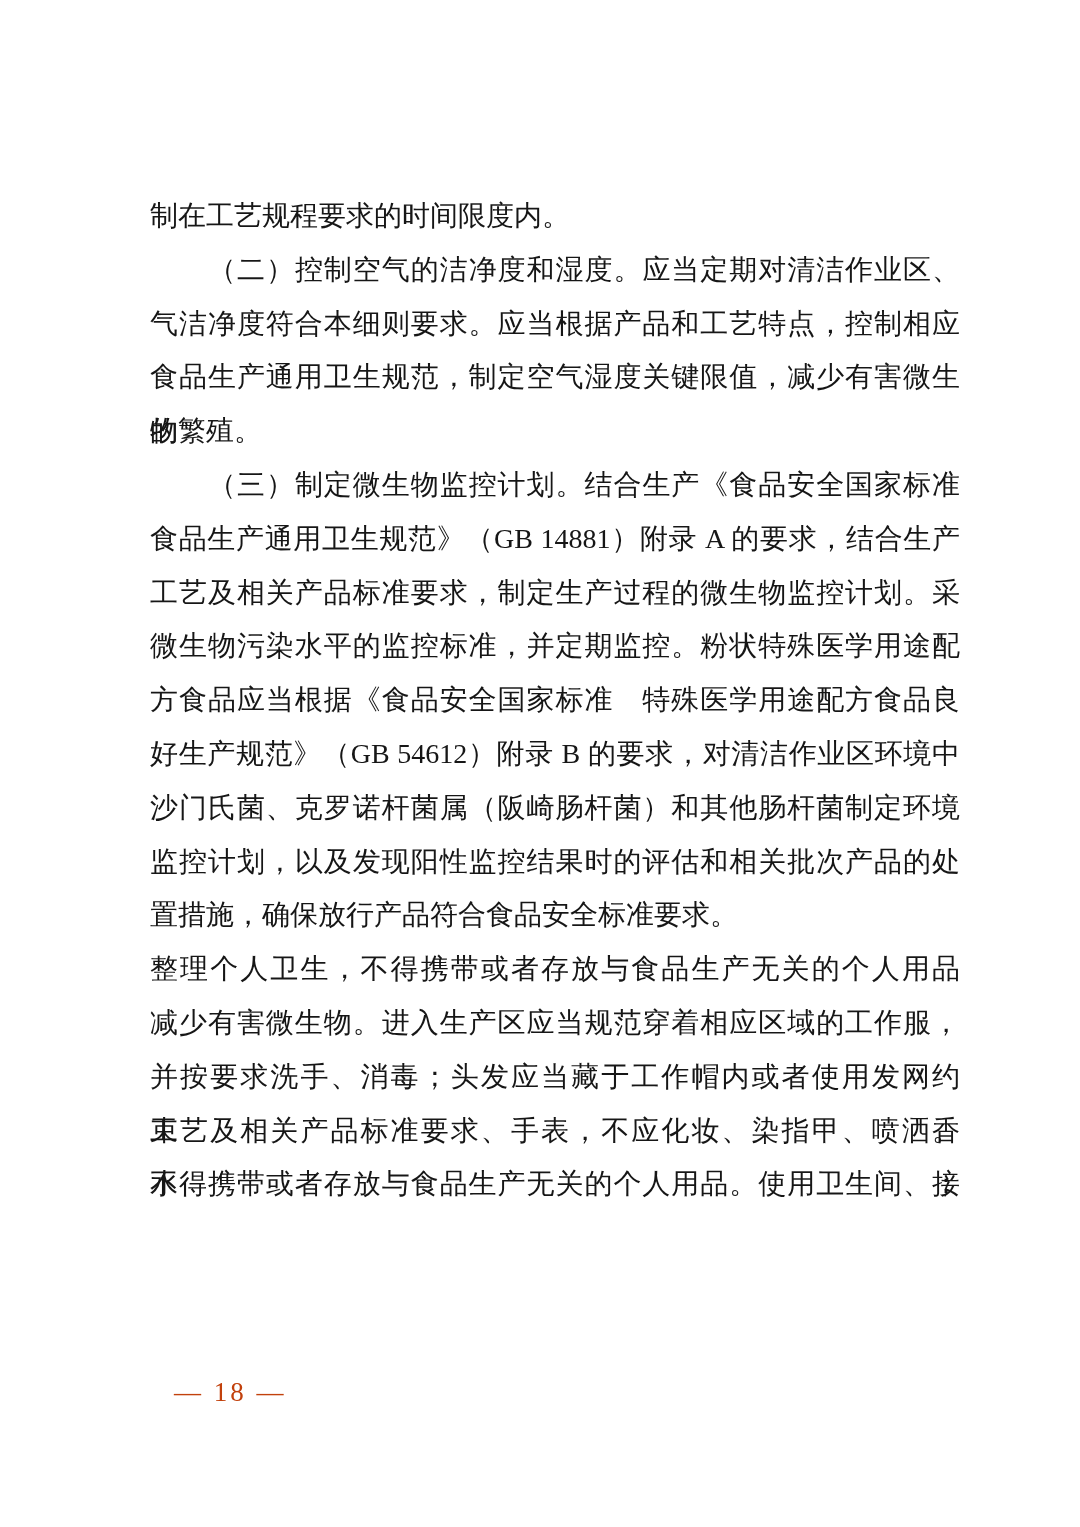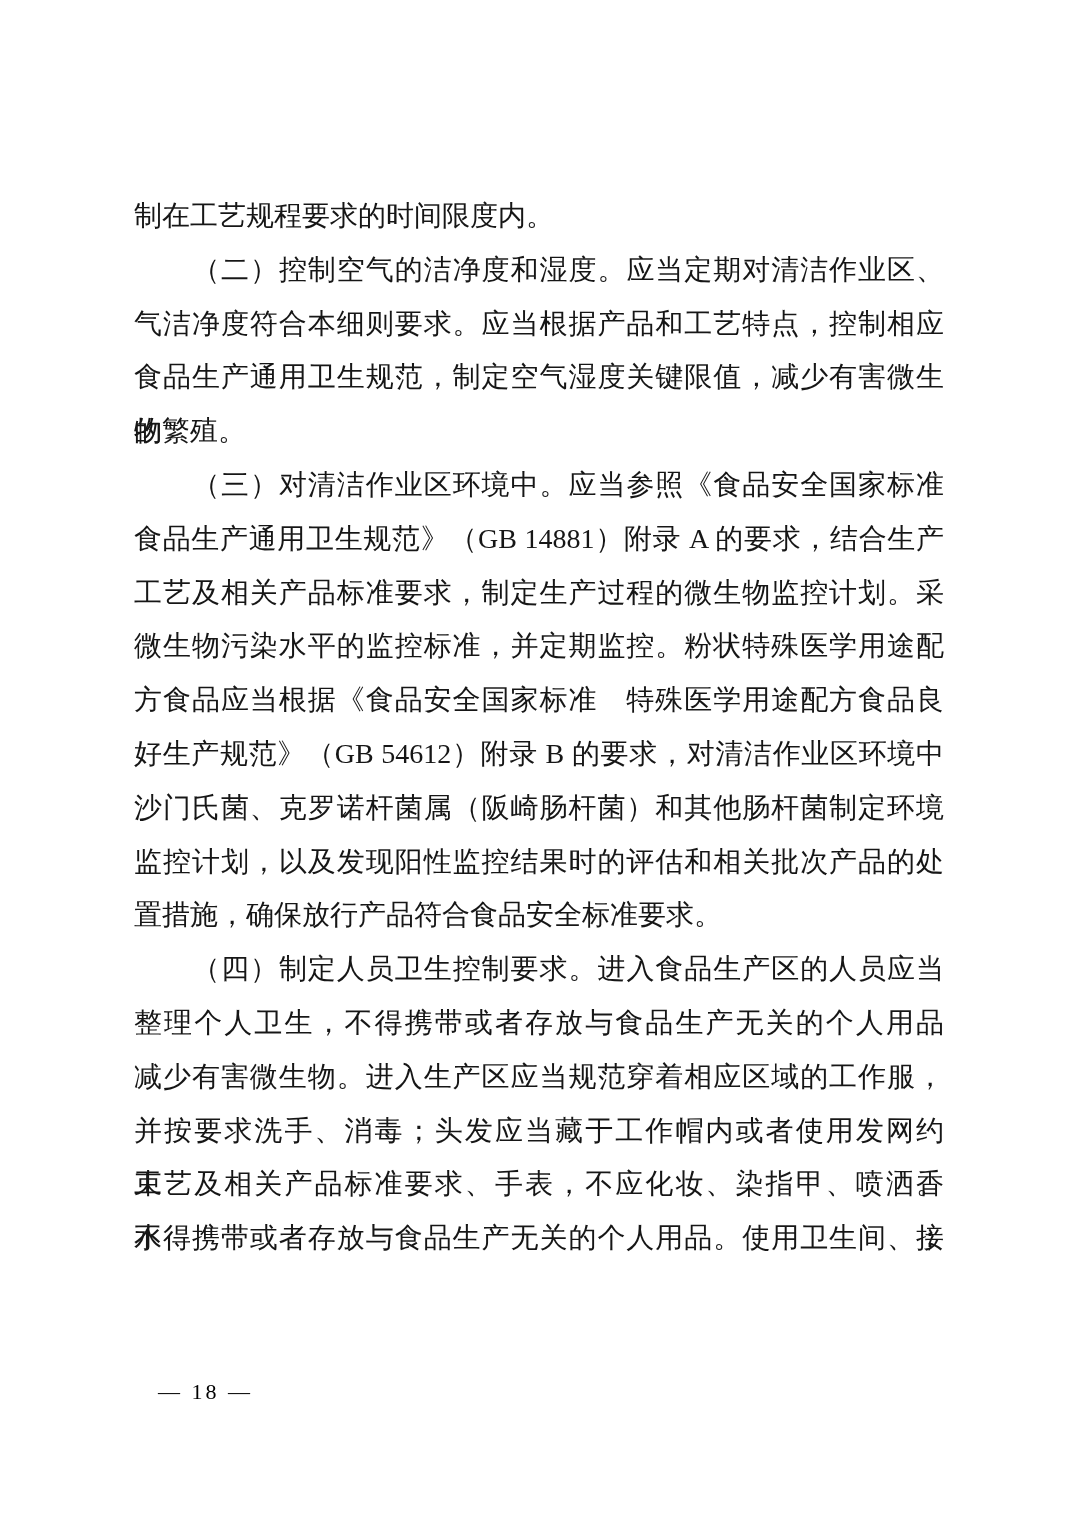--- a/index.html
+++ b/index.html
@@ -17,6 +17,7 @@
     height: 1527px;
     background: #ffffff;
     color: #161616;
+    margin-left: 16px;
   }
   .doc-body {
     position: absolute;

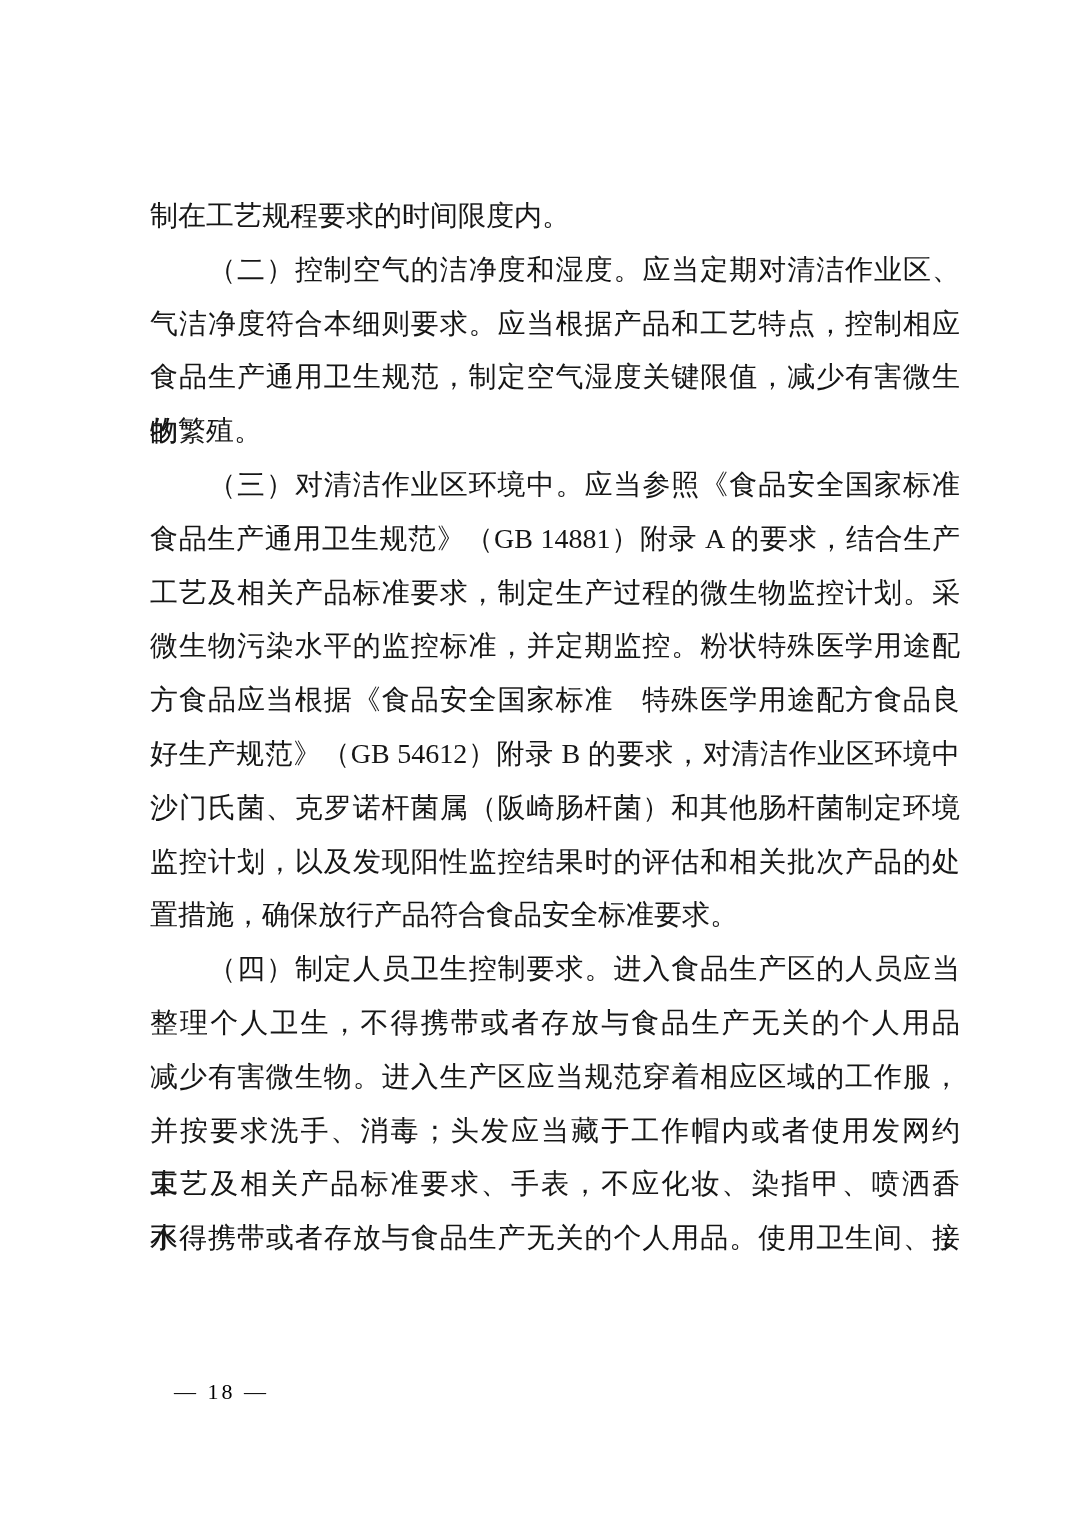--- a/index.html
+++ b/index.html
@@ -62,7 +62,7 @@
       <div class="line">气洁净度符合本细则要求。应当根据产品和工艺特点，控制相应</div>
       <div class="line">食品生产通用卫生规范，制定空气湿度关键限值，减少有害微生物</div>
       <div class="line para-end">的繁殖。</div>
-      <div class="line indent">（三）对清洁作业区环境中。应当参照《食品安全国家标准</div>
+      <div class="line indent">（三）制定微生物监控计划。结合生产《食品安全国家标准</div>
       <div class="line">食品生产通用卫生规范》（GB 14881）附录 A 的要求，结合生产</div>
       <div class="line">工艺及相关产品标准要求，制定生产过程的微生物监控计划。采</div>
       <div class="line">微生物污染水平的监控标准，并定期监控。粉状特殊医学用途配</div>

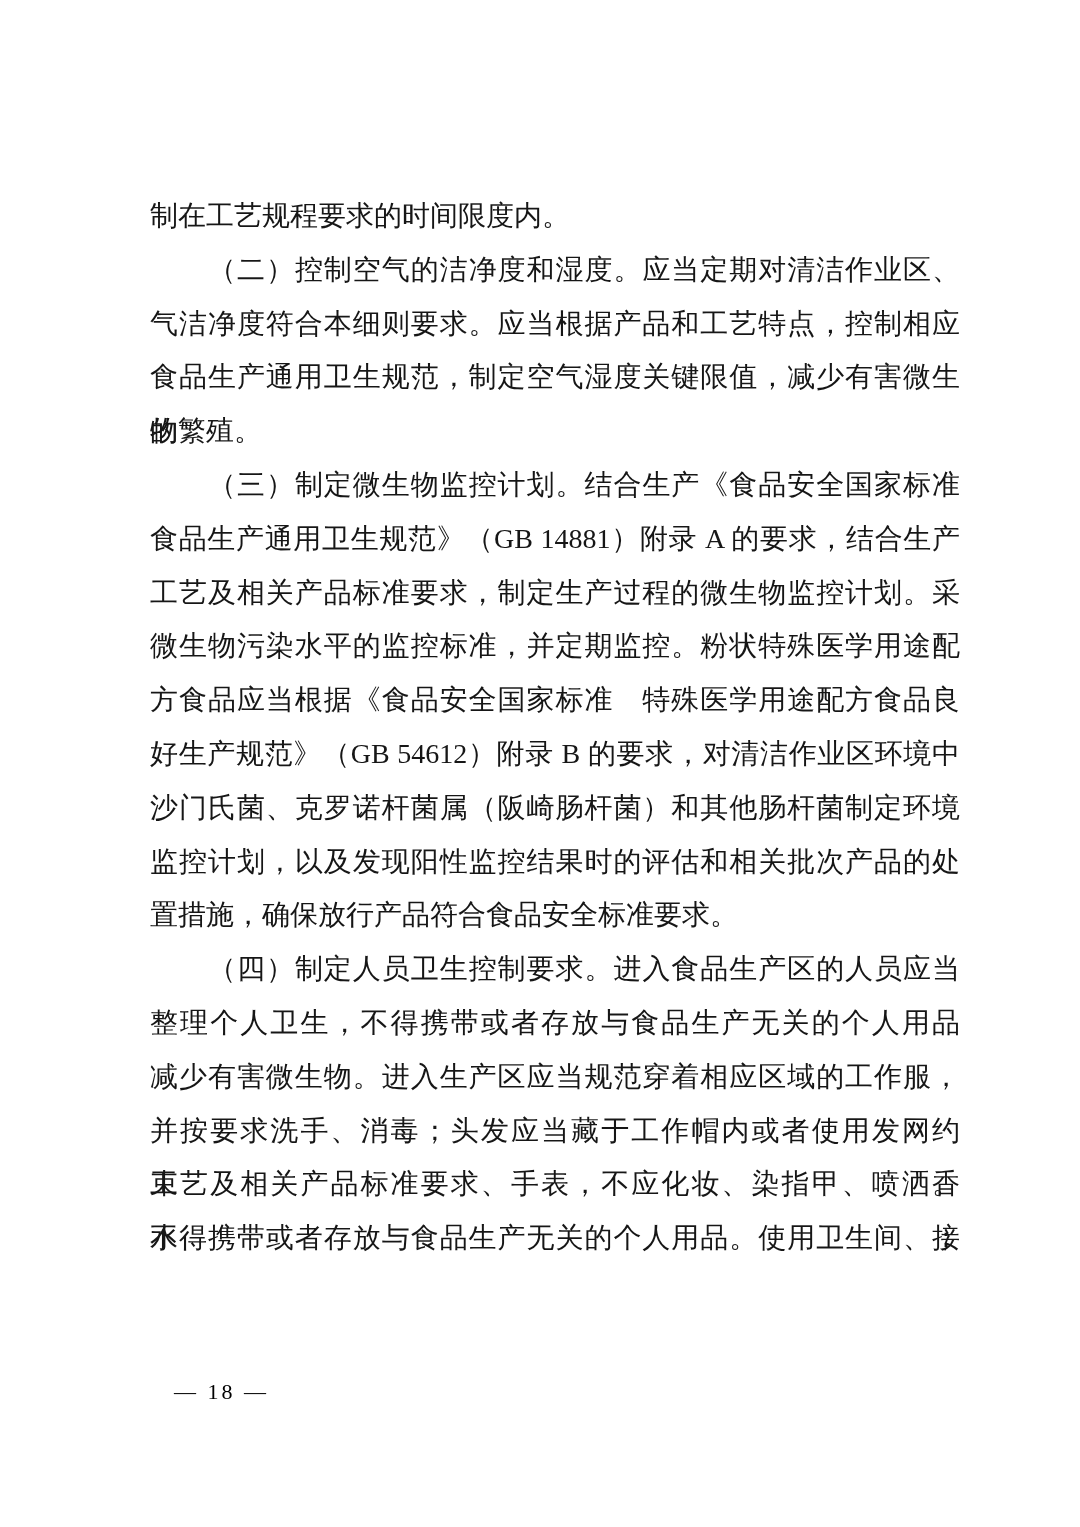--- a/index.html
+++ b/index.html
@@ -71,7 +71,6 @@
       <div class="line">沙门氏菌、克罗诺杆菌属（阪崎肠杆菌）和其他肠杆菌制定环境</div>
       <div class="line">监控计划，以及发现阳性监控结果时的评估和相关批次产品的处</div>
       <div class="line para-end">置措施，确保放行产品符合食品安全标准要求。</div>
-      <div class="line indent">（四）制定人员卫生控制要求。进入食品生产区的人员应当</div>
       <div class="line">整理个人卫生，不得携带或者存放与食品生产无关的个人用品</div>
       <div class="line">减少有害微生物。进入生产区应当规范穿着相应区域的工作服，</div>
       <div class="line">并按要求洗手、消毒；头发应当藏于工作帽内或者使用发网约束。</div>

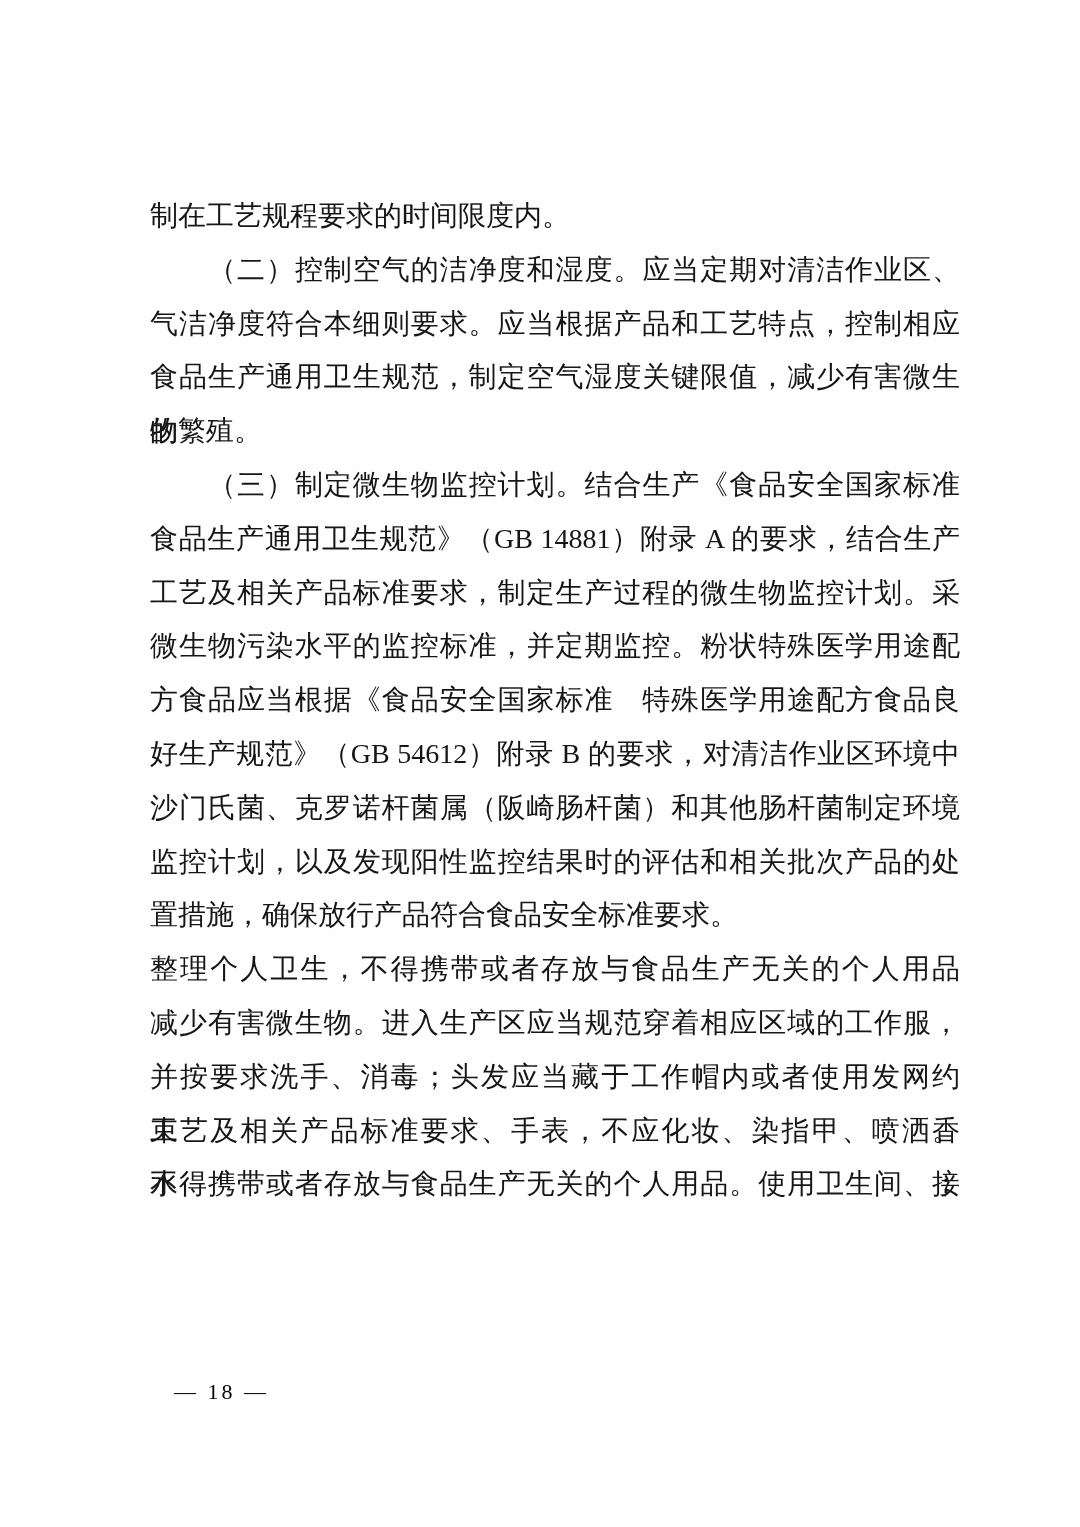--- a/index.html
+++ b/index.html
@@ -46,10 +46,10 @@
     position: absolute;
     left: 158px;
     top: 1367px;
-    font-size: 22px;
+    font-size: 27px;
     line-height: 50px;
     letter-spacing: 3px;
-    color: #000000;
+    color: #c2410c;
   }
 </style>
 </head>

